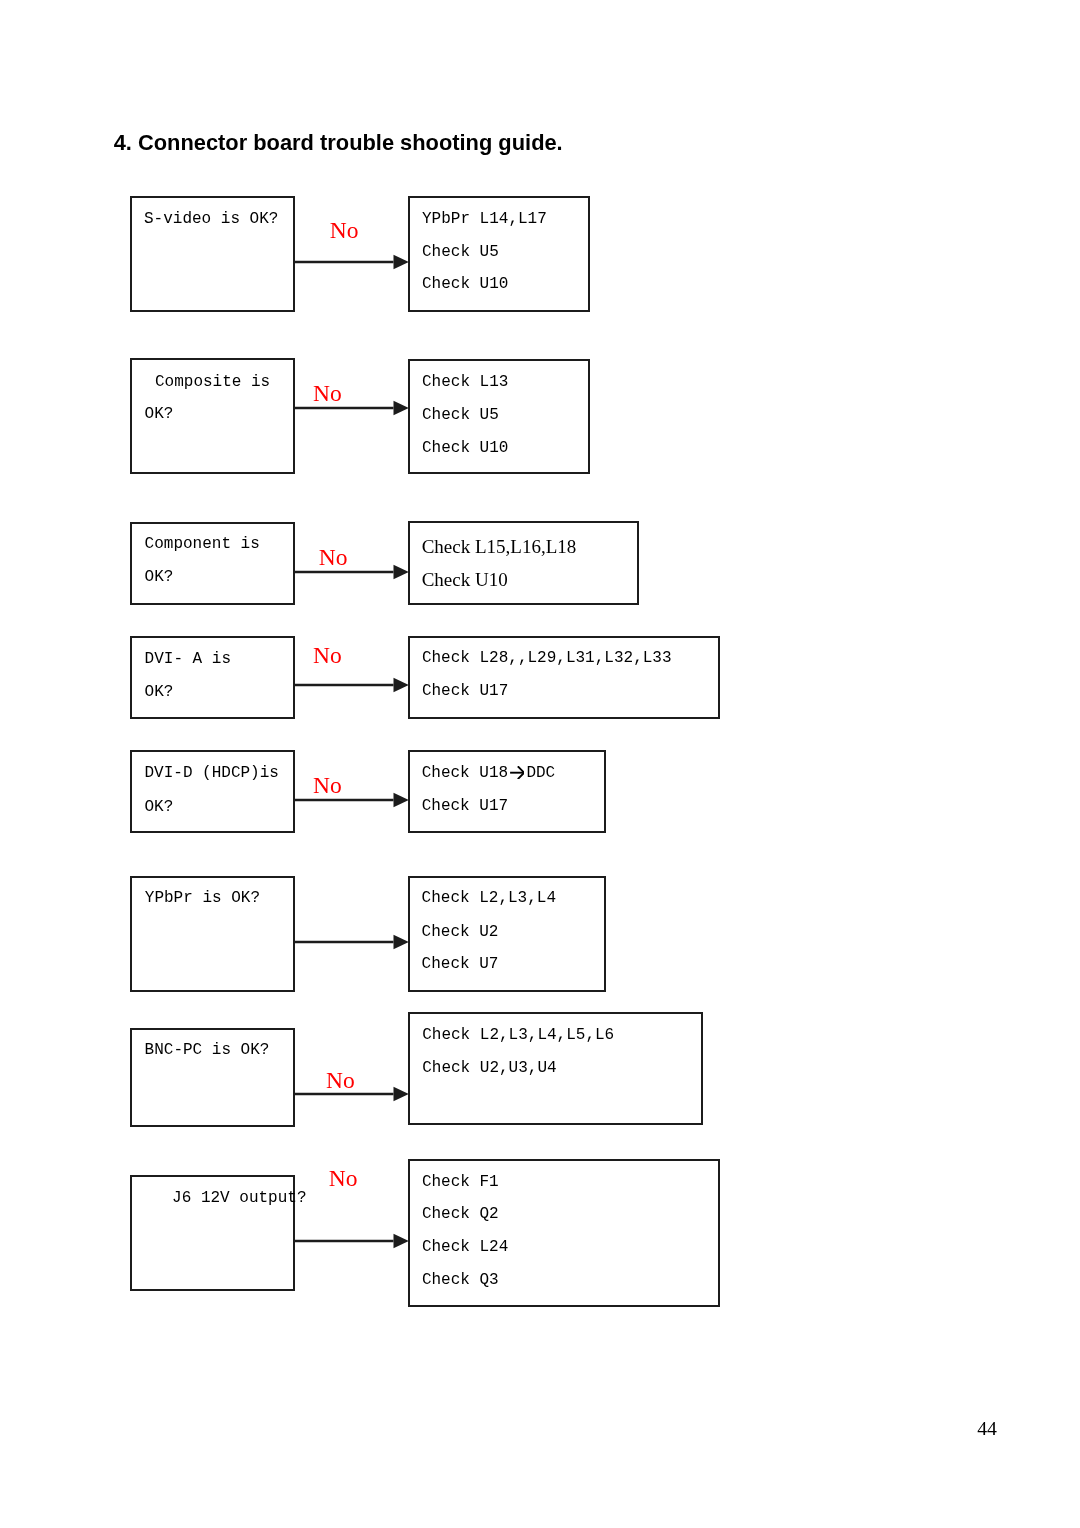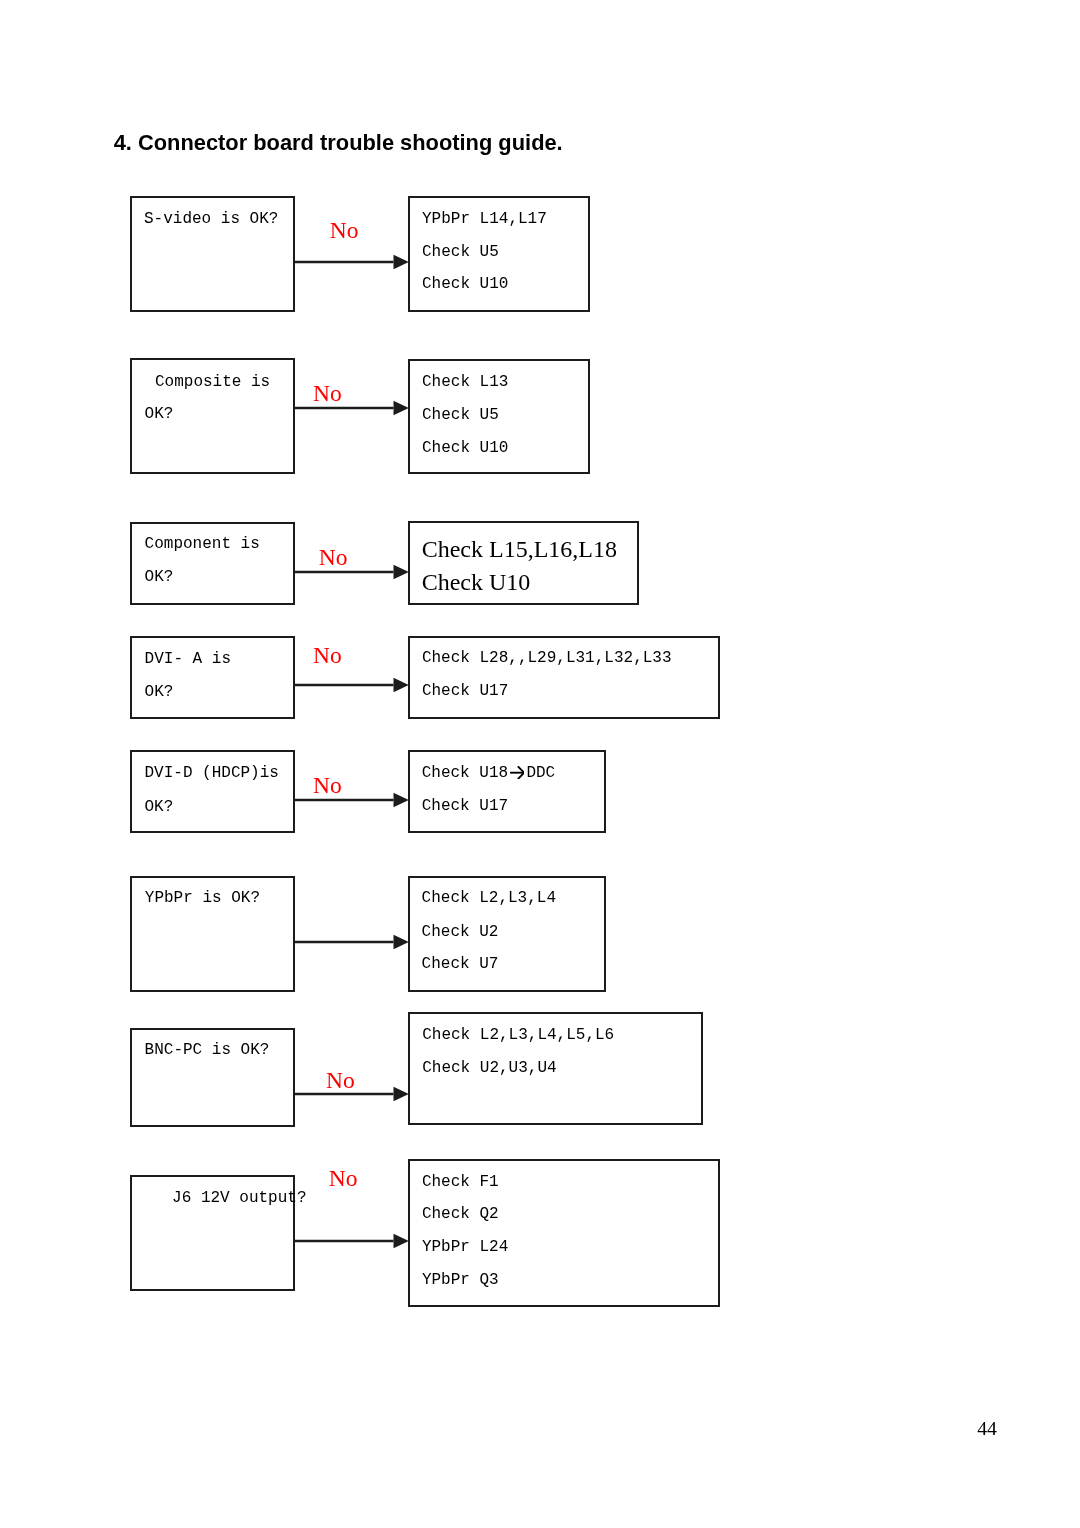--- a/index.html
+++ b/index.html
@@ -29,7 +29,7 @@
     font-family:Liberation Mono, monospace;
     font-size:16px;color:#000;
   }
-  .fc-text.serif{font-family:"Liberation Serif", serif;font-size:24px;}
+  .fc-text.serif{font-family:"Liberation Serif", serif;font-size:19px;}
 
   
   .fc-no{

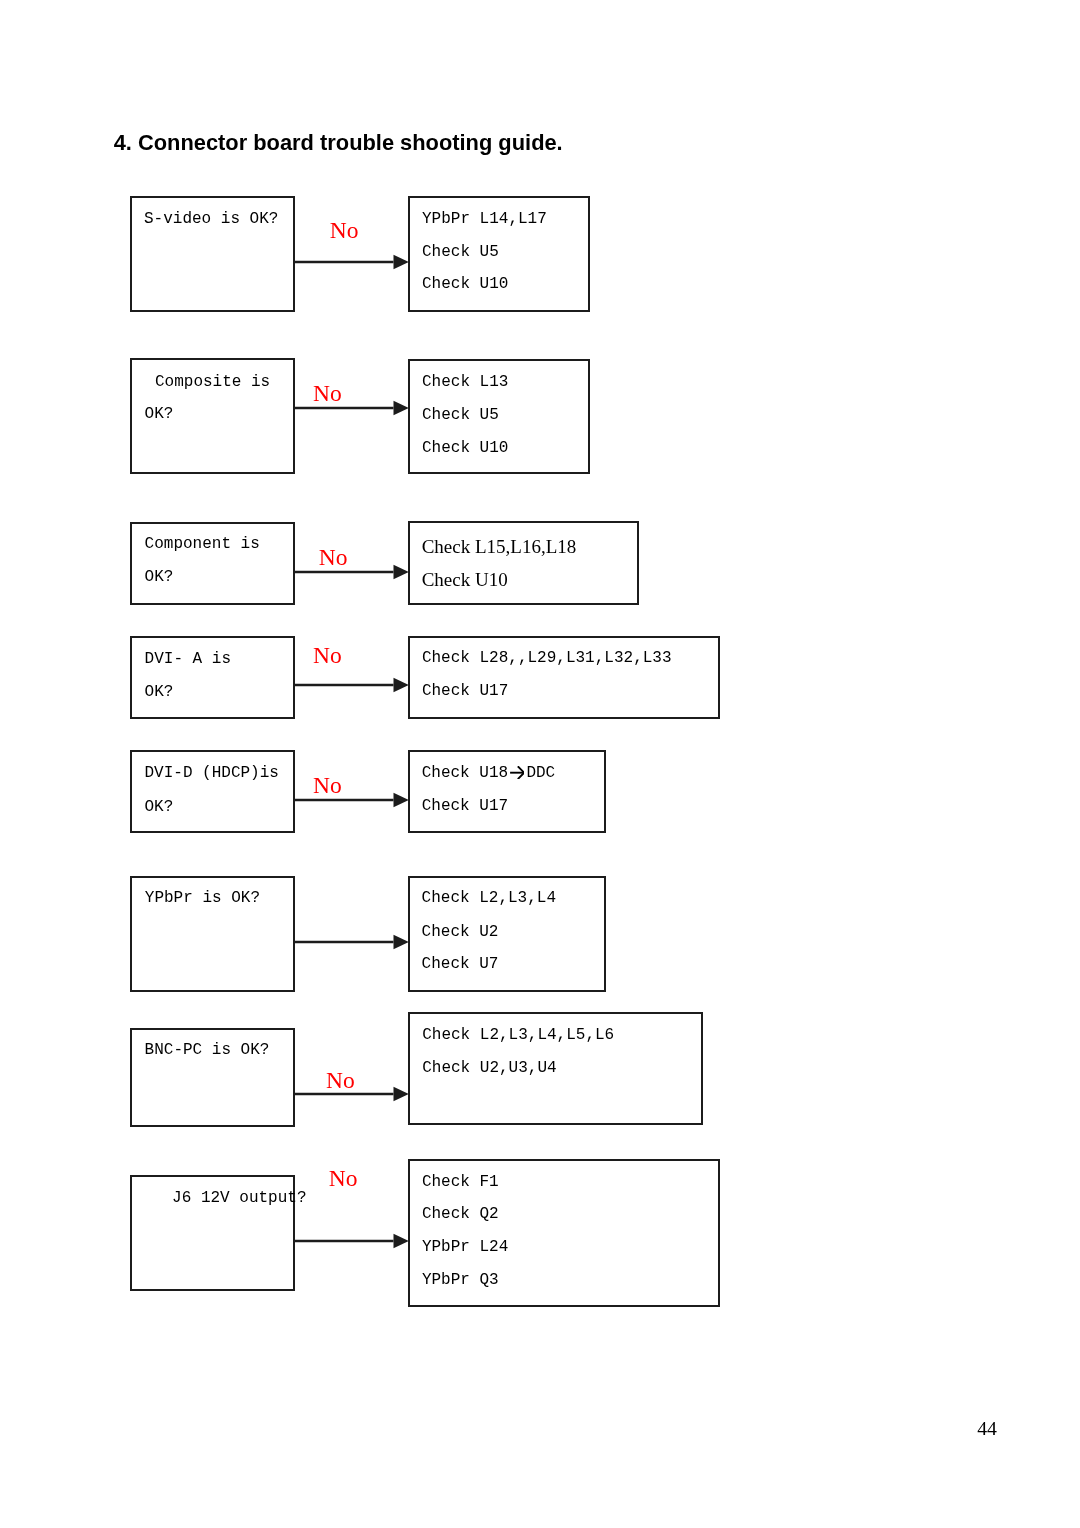--- a/index.html
+++ b/index.html
@@ -153,7 +153,7 @@
   <div class="fc-box" style="left:408px;top:1159.3px;width:312px;height:147.7px;"></div>
   <div class="fc-text" style="left:421.9px;top:1173.5px;">Check F1</div>
   <div class="fc-text" style="left:421.9px;top:1206.3px;">Check Q2</div>
-  <div class="fc-text" style="left:421.9px;top:1238.7px;">YPbPr L24</div>
+  <div class="fc-text" style="left:421.9px;top:1238.7px;">Check L24</div>
   <div class="fc-text" style="left:421.9px;top:1271.6px;">YPbPr Q3</div>
 
   <div id="page-number">44</div>

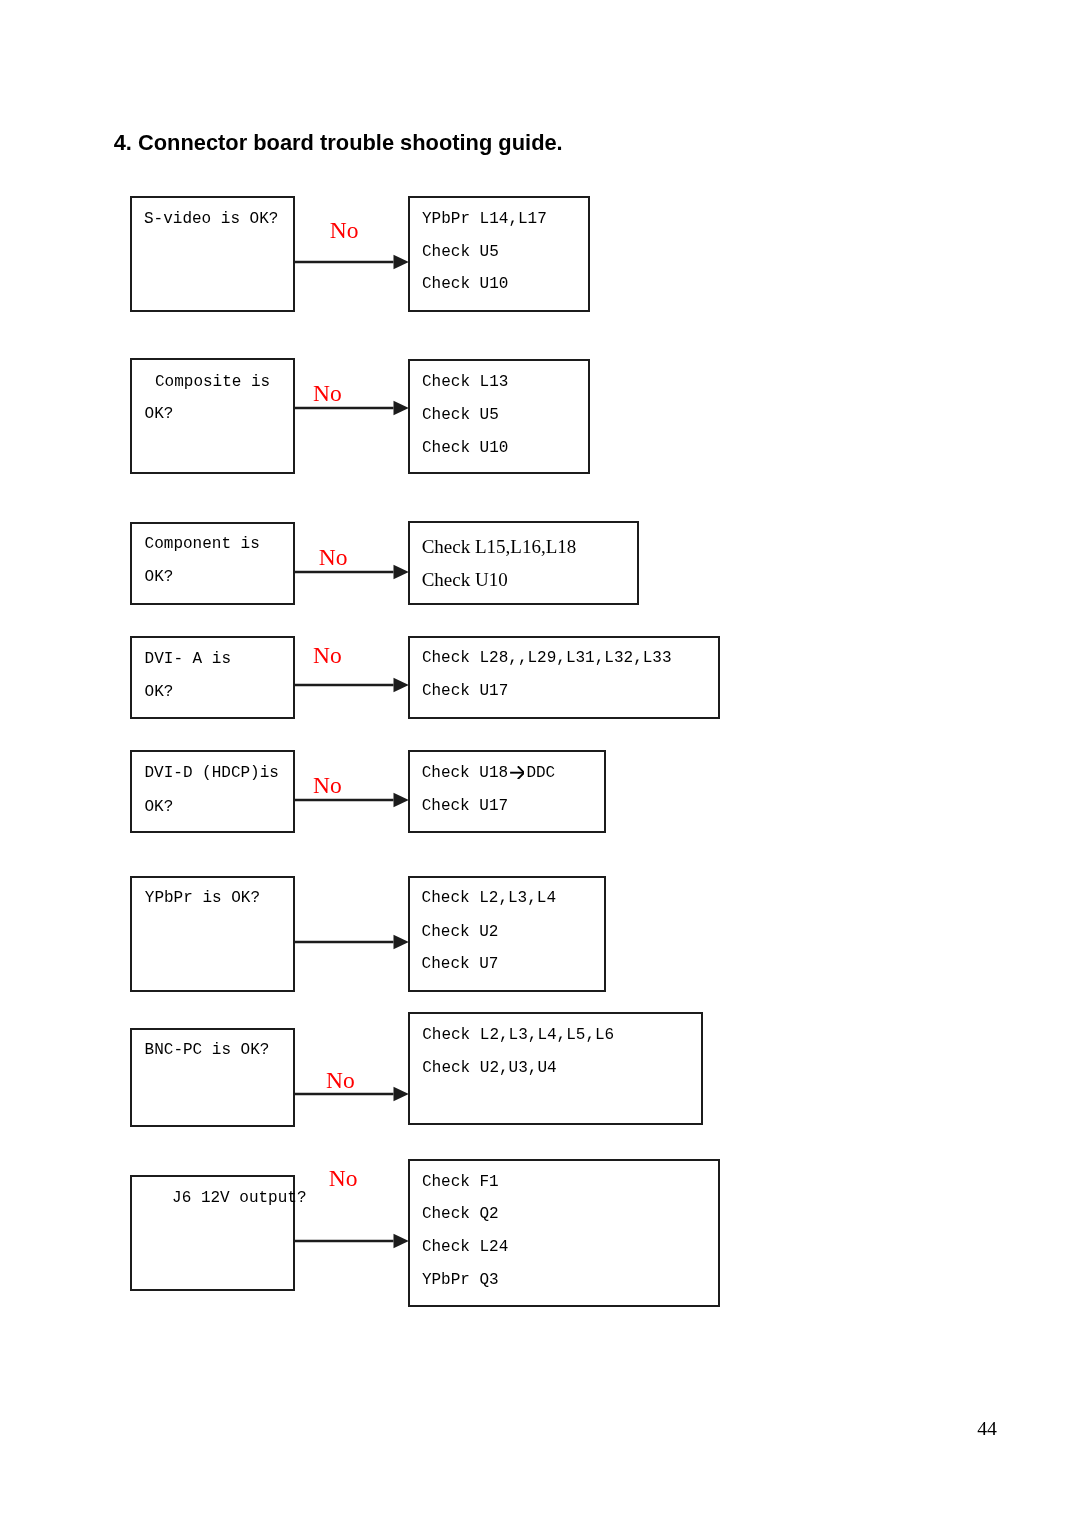--- a/index.html
+++ b/index.html
@@ -154,7 +154,7 @@
   <div class="fc-text" style="left:421.9px;top:1173.5px;">Check F1</div>
   <div class="fc-text" style="left:421.9px;top:1206.3px;">Check Q2</div>
   <div class="fc-text" style="left:421.9px;top:1238.7px;">Check L24</div>
-  <div class="fc-text" style="left:421.9px;top:1271.6px;">YPbPr Q3</div>
+  <div class="fc-text" style="left:421.9px;top:1271.6px;">Check Q3</div>
 
   <div id="page-number">44</div>
 

